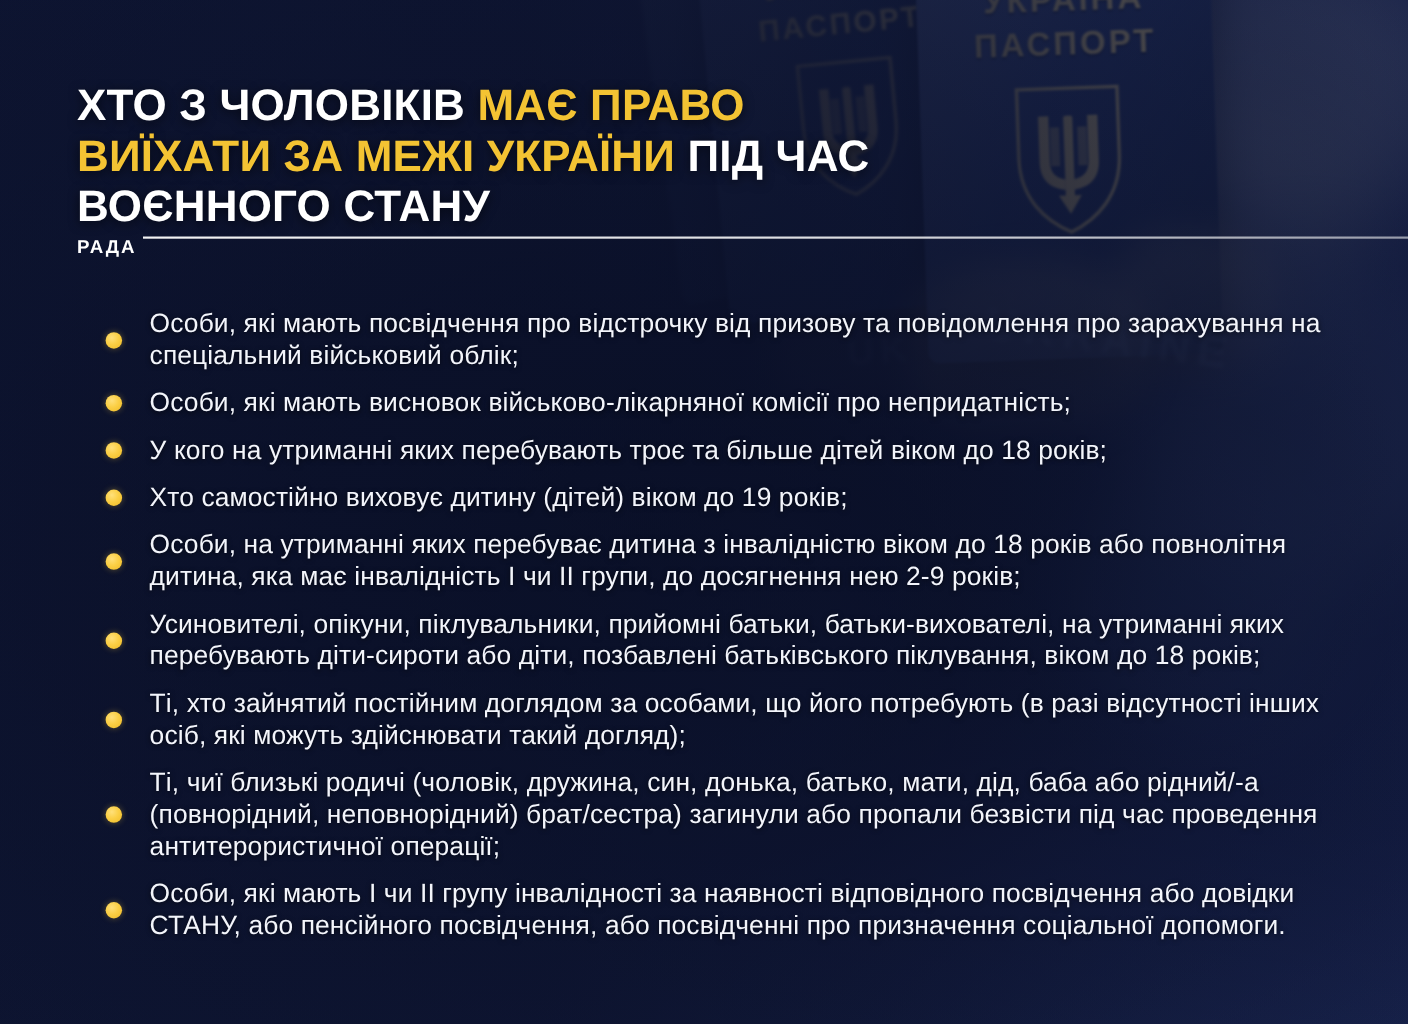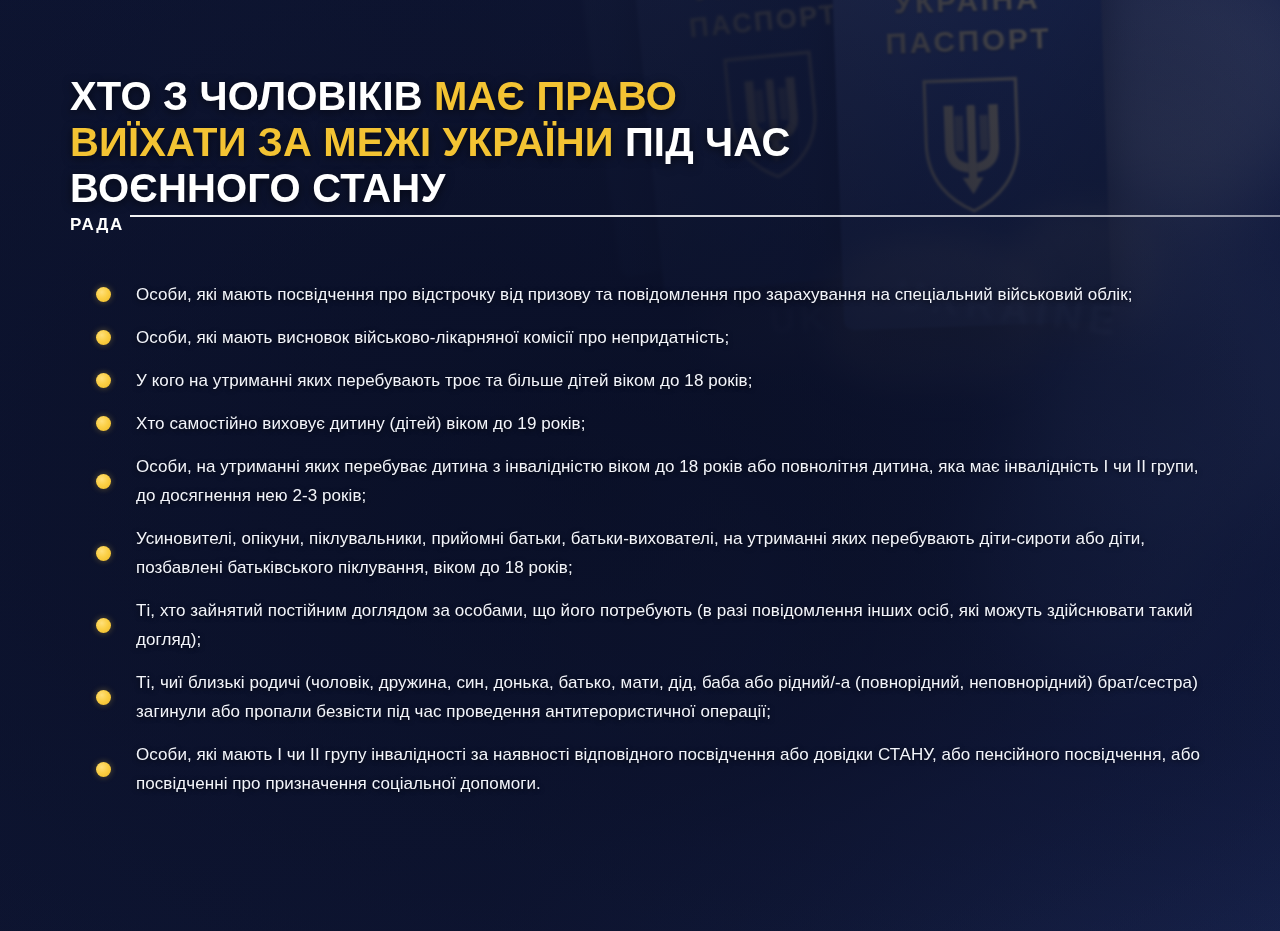--- a/index.html
+++ b/index.html
@@ -226,7 +226,7 @@
   .item .txt {
     flex: 1 1 auto;
     color: #f3f5fb;
-    font-size: 17px;
+    font-size: 24px;
     line-height: 29px;
     letter-spacing: .004em;
     text-shadow: 0 1px 5px rgba(0,0,0,.65);

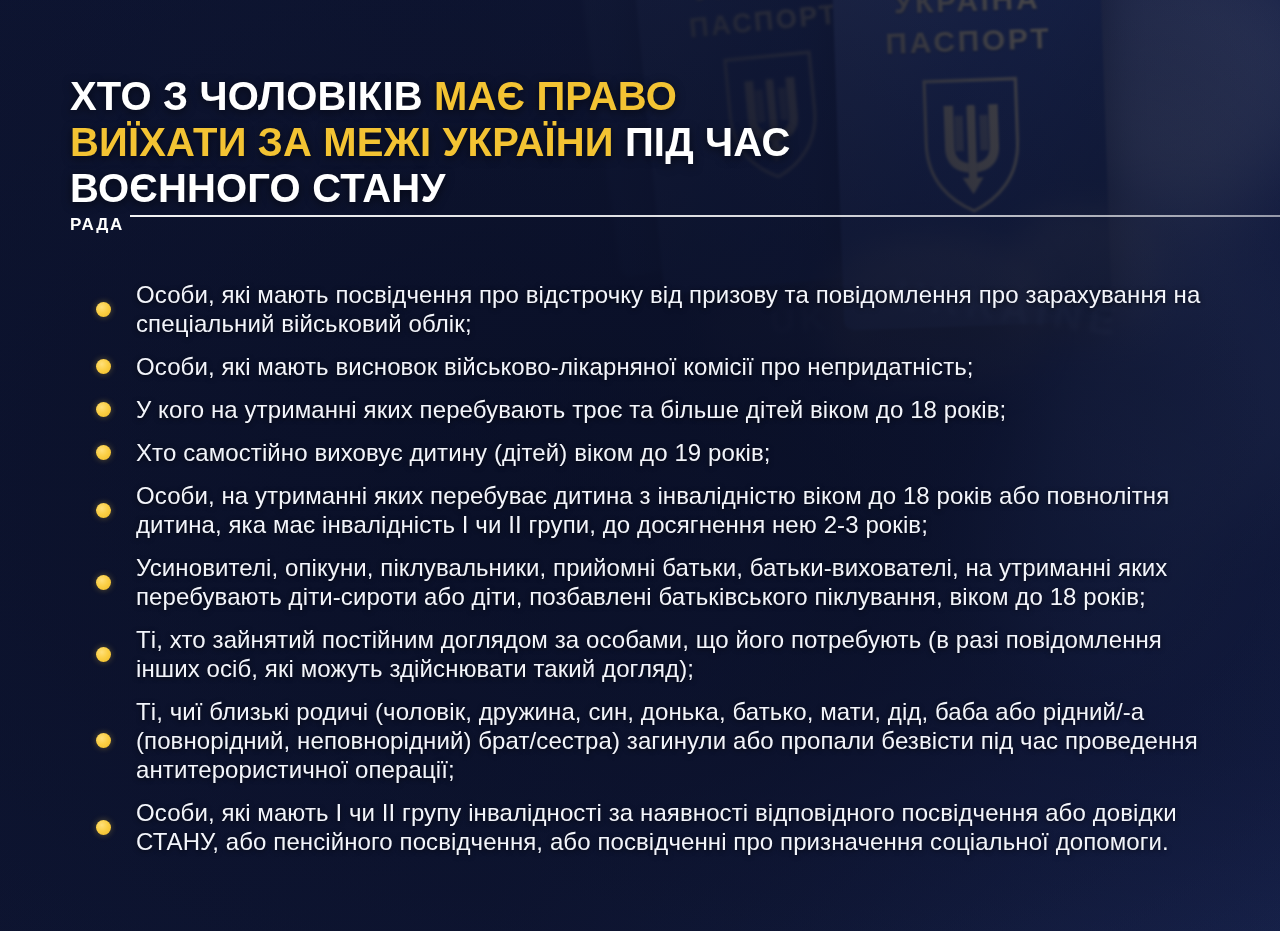--- a/index.html
+++ b/index.html
@@ -335,7 +335,7 @@
         </div>
         <div class="item">
           <span class="dot"></span>
-          <span class="txt">Особи, на утриманні яких перебуває дитина з інвалідністю віком до 18 років або повнолітня дитина, яка має інвалідність I чи II групи, до досягнення нею 2-3 років;</span>
+          <span class="txt">Особи, на утриманні яких перебуває дитина з інвалідністю віком до 18 років або повнолітня дитина, яка має інвалідність I чи II групи, до досягнення нею 2-9 років;</span>
         </div>
         <div class="item">
           <span class="dot"></span>

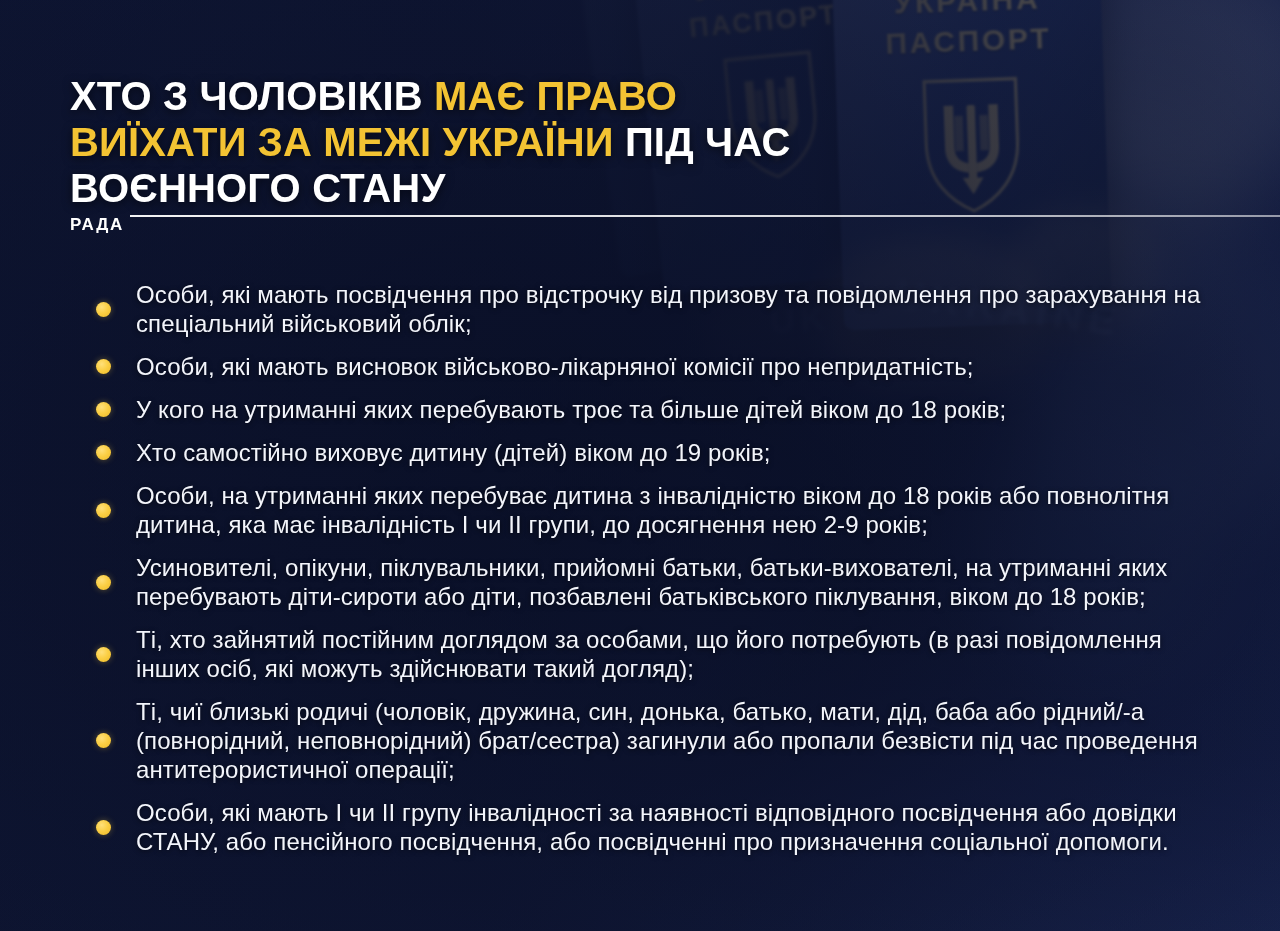--- a/index.html
+++ b/index.html
@@ -343,7 +343,7 @@
         </div>
         <div class="item">
           <span class="dot"></span>
-          <span class="txt">Ті, хто зайнятий постійним доглядом за особами, що його потребують (в разі повідомлення інших осіб, які можуть здійснювати такий догляд);</span>
+          <span class="txt">Ті, хто зайнятий постійним доглядом за особами, що його потребують (в разі відсутності інших осіб, які можуть здійснювати такий догляд);</span>
         </div>
         <div class="item">
           <span class="dot"></span>

